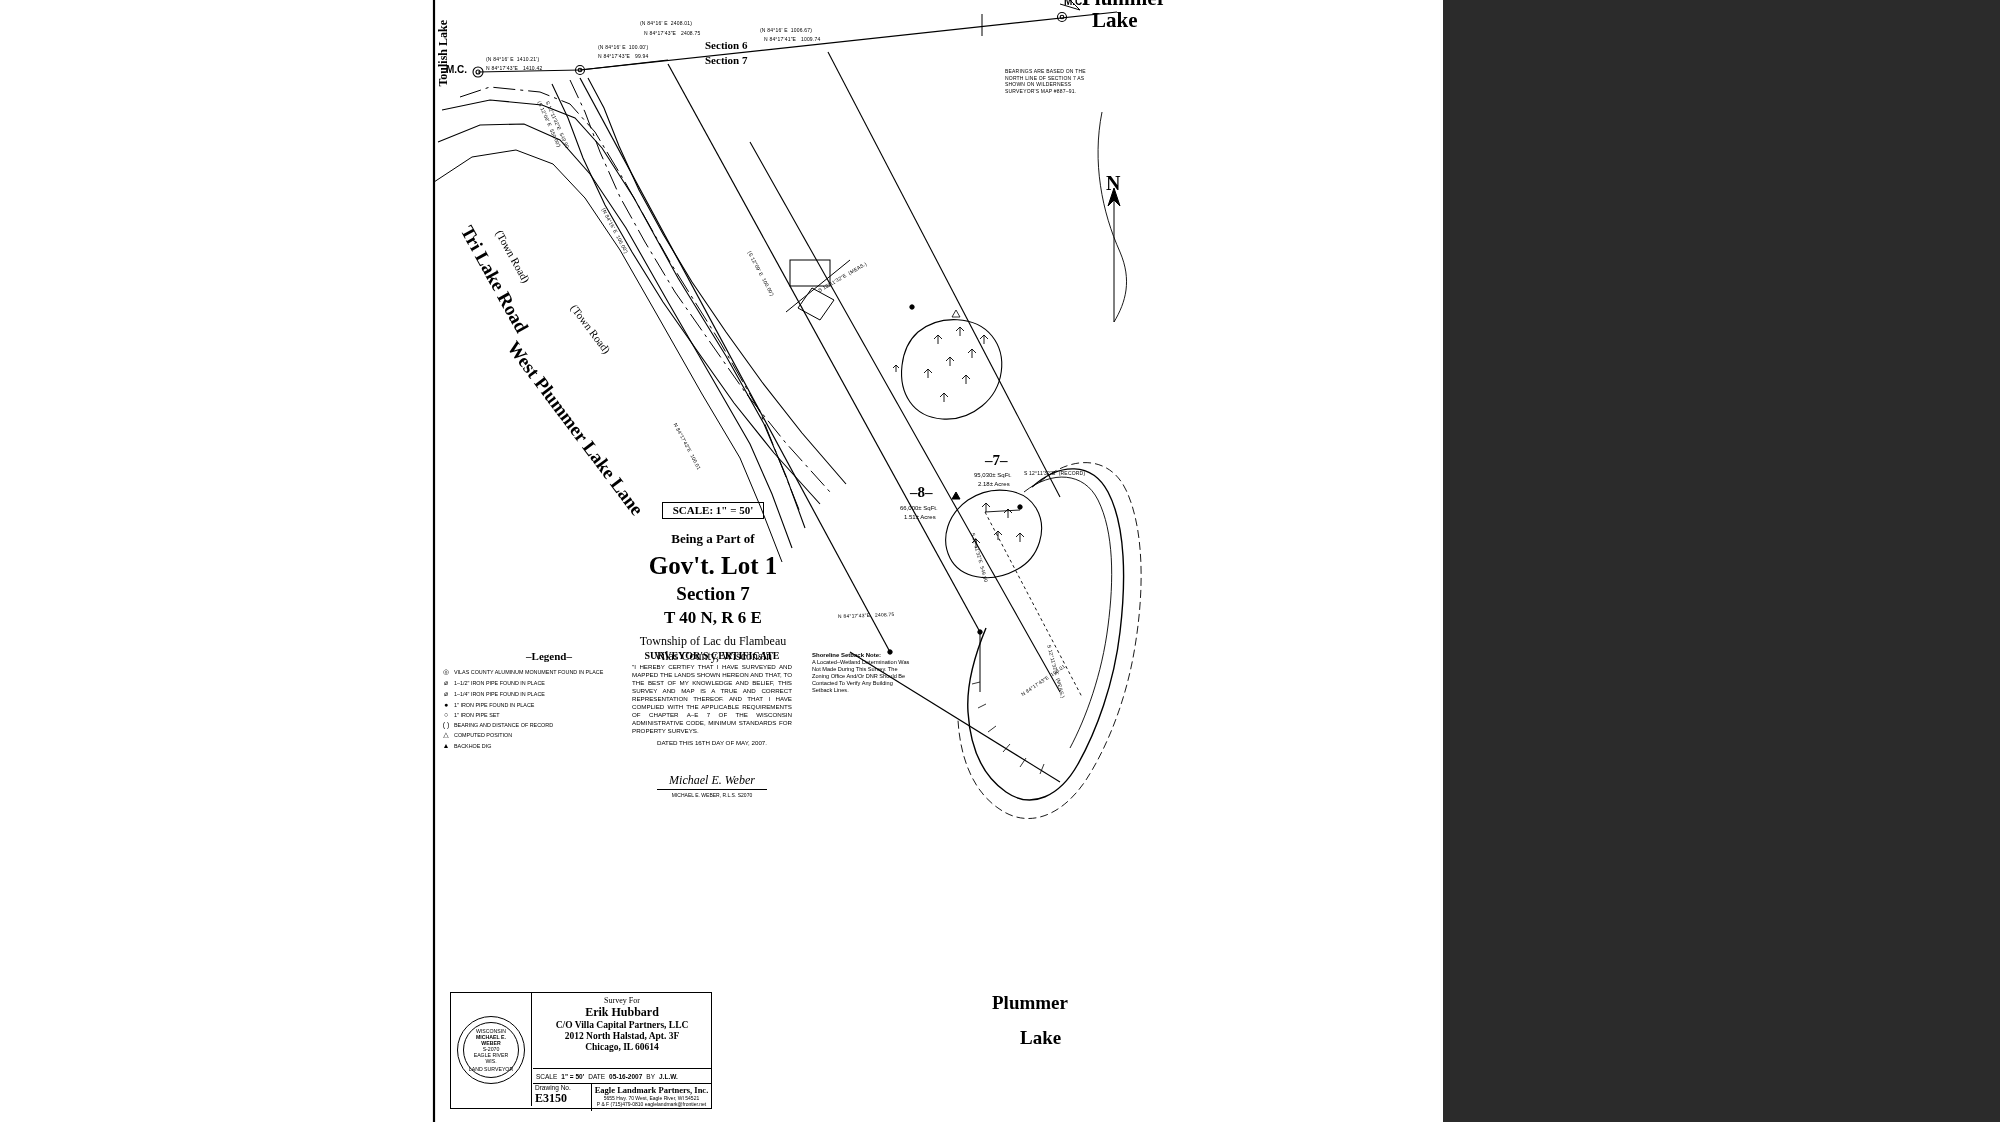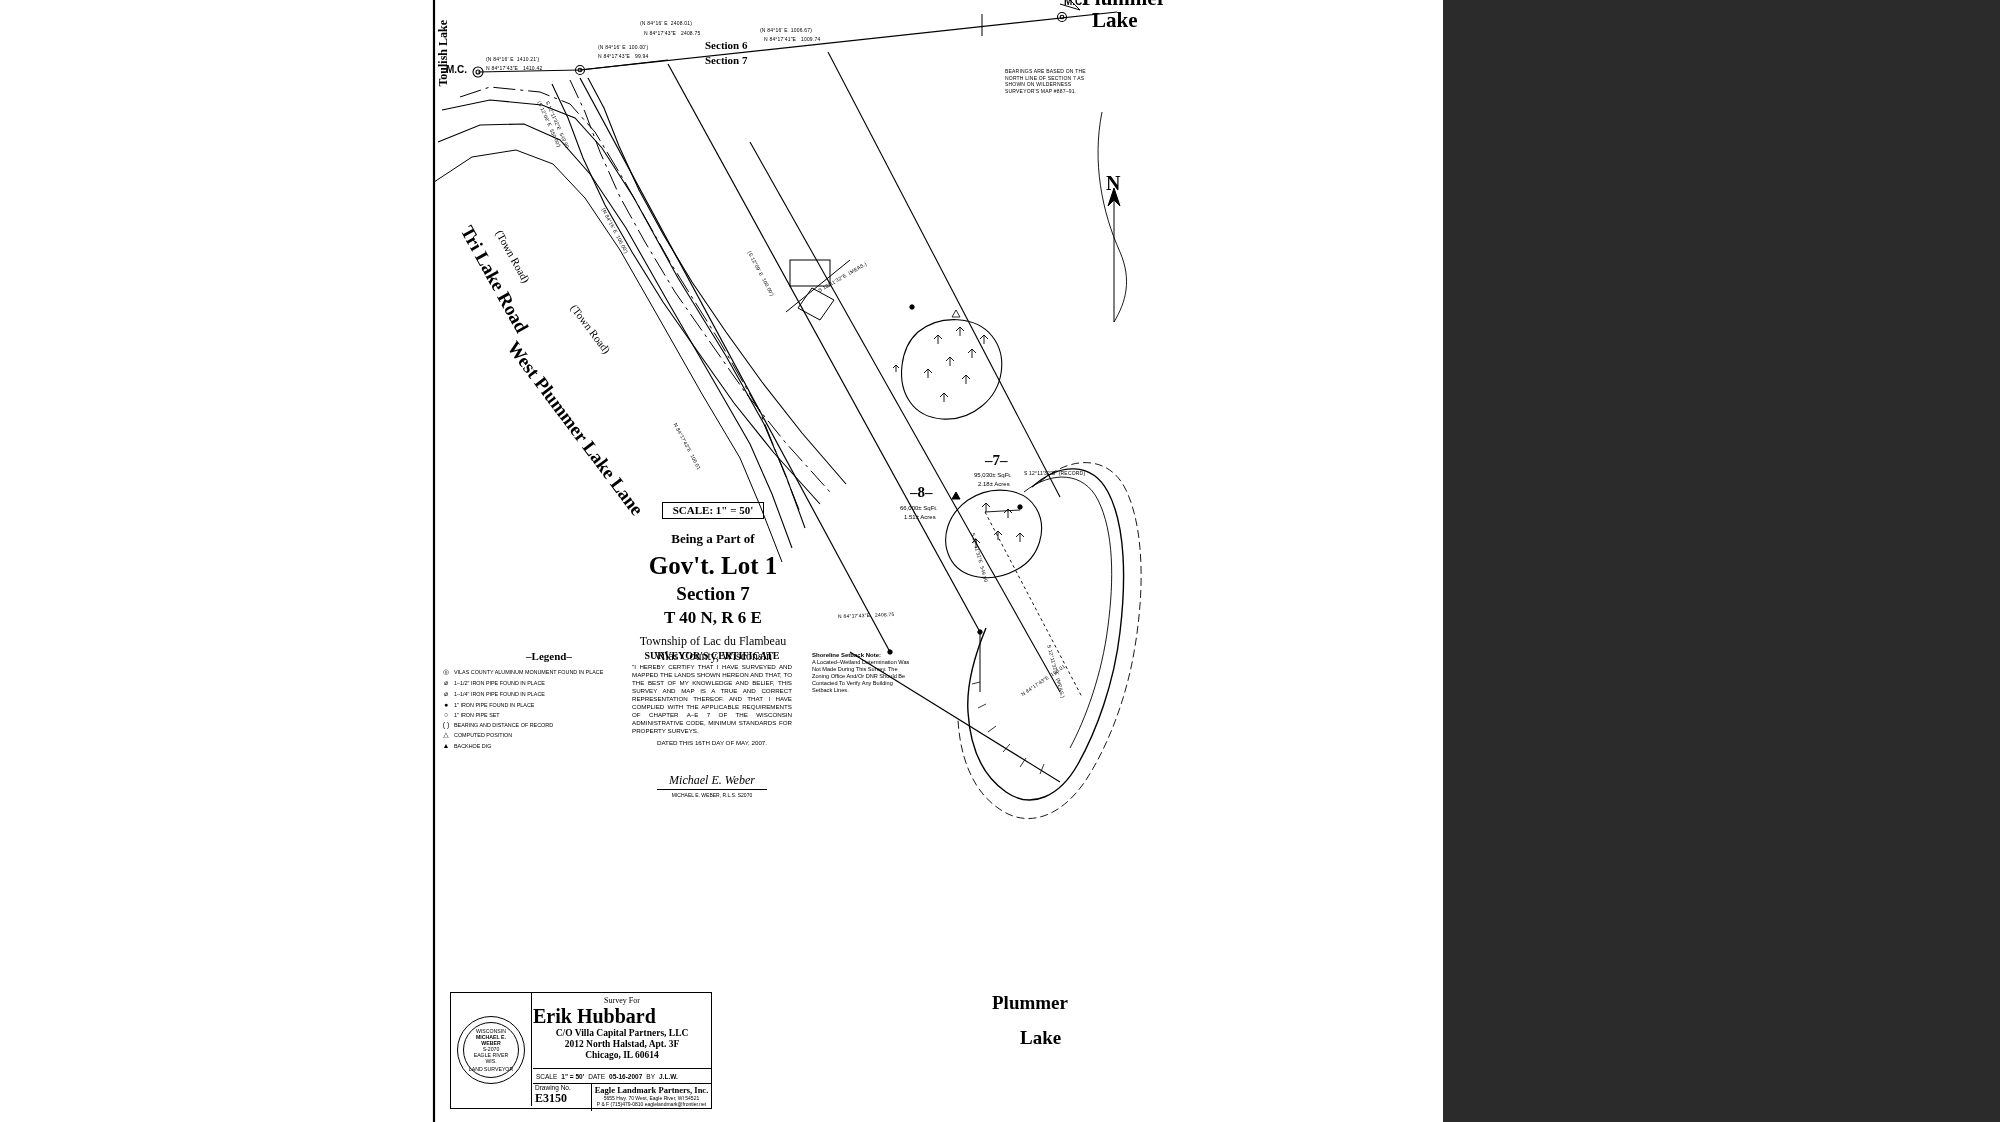--- a/index.html
+++ b/index.html
@@ -34,7 +34,7 @@
   .lgnd-sym{width:16px;text-align:center;font-size:7px;}
   .tb{position:absolute;border:1.5px solid #000;}
   .tbtitle{font-size:8px;text-align:center;}
-  .tbname{font-size:20px;font-weight:bold;}
+  .tbname{font-size:12px;font-weight:bold;text-align:center;}
   .tbaddr{font-size:9.5px;text-align:center;line-height:11px;font-weight:bold;}
   .tbrow{font-size:6.5px;font-family:"Liberation Sans",sans-serif;}
   .seal{font-size:5.2px;text-align:center;font-family:"Liberation Sans",sans-serif;line-height:6px;}

